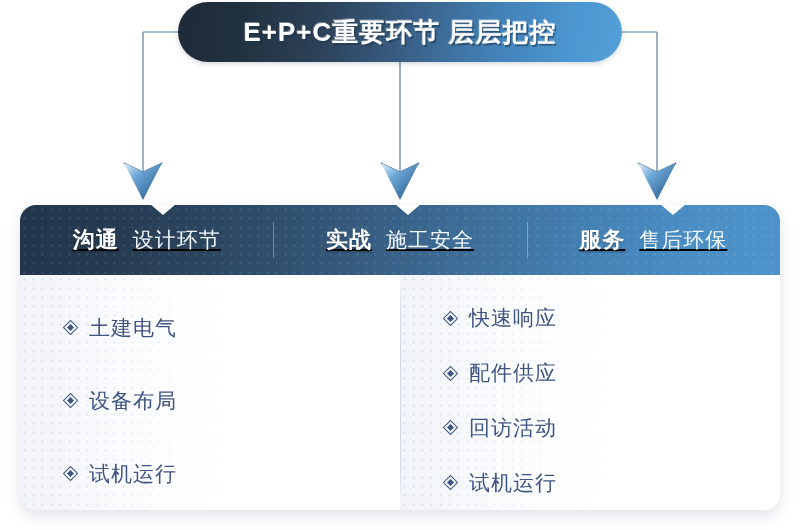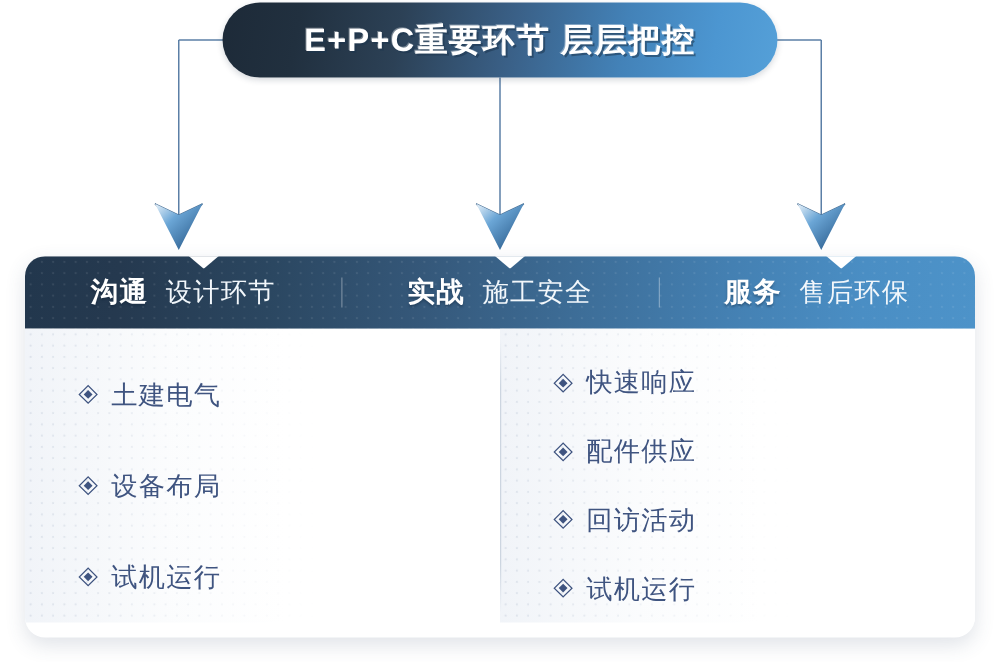--- a/index.html
+++ b/index.html
@@ -82,7 +82,7 @@
   
   .panel-head {
     position: relative;
-    height: 58px;
+    height: 70px;
     background: linear-gradient(95deg,
                 #22374d 0%,
                 #25394f 10%,
@@ -92,6 +92,7 @@
                 #4480b2 74%,
                 #4a8ec4 88%,
                 #4d93c9 100%);
+    text-decoration: underline;
   }
   .panel-head .dots {
     position: absolute;

